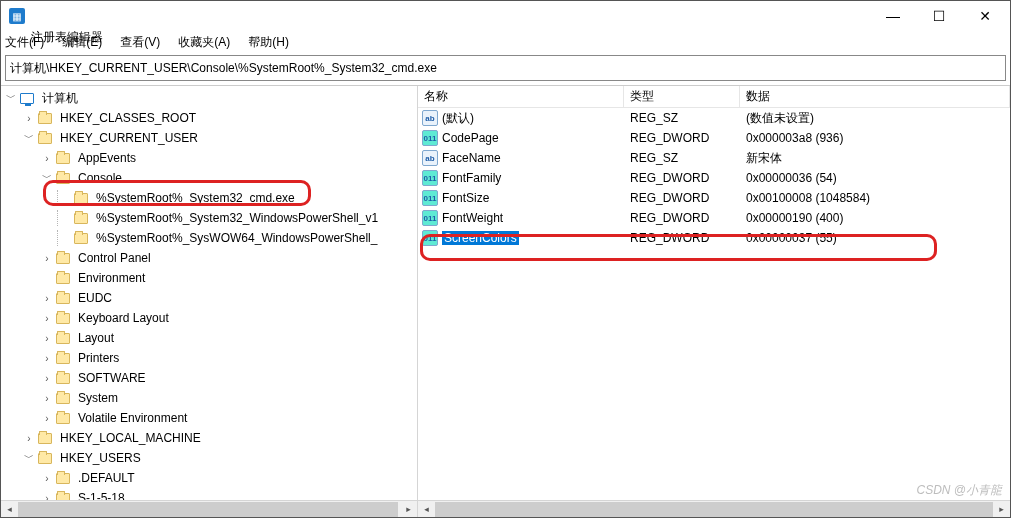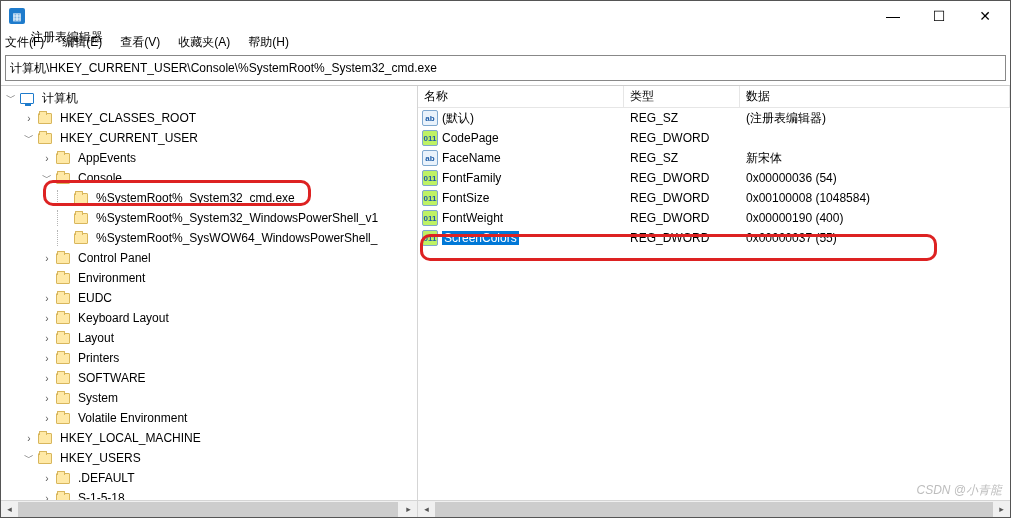--- a/index.html
+++ b/index.html
@@ -250,7 +250,7 @@
             <span class="nametxt">(默认)</span>
           </div>
           <div class="r-type">REG_SZ</div>
-          <div class="r-data">(注册表编辑器)</div>
+          <div class="r-data">(数值未设置)</div>
         </div>
         <div class="row">
           <div class="r-name">

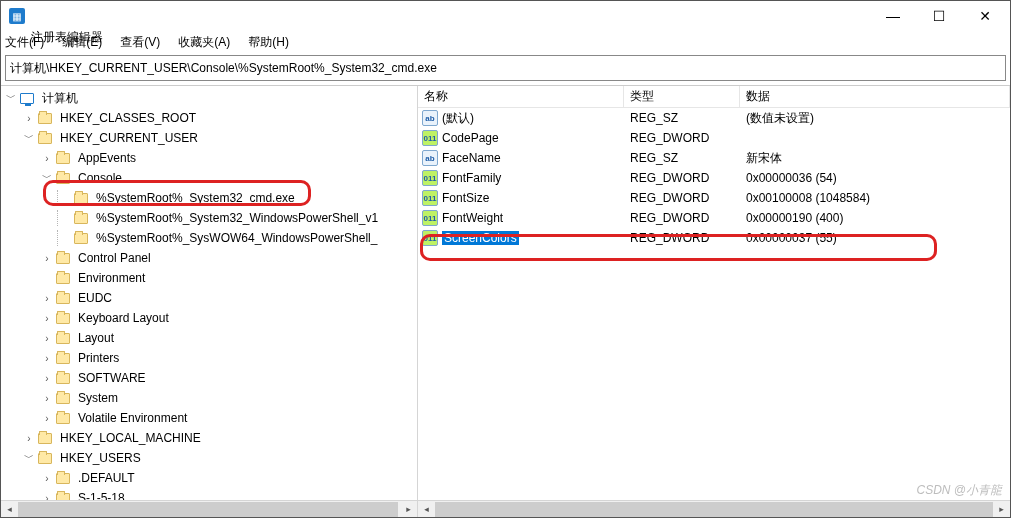--- a/index.html
+++ b/index.html
@@ -36,7 +36,7 @@
     .r-type{ width:116px; padding-left:6px;}
     .r-data{ flex:1; padding-left:6px;}
     .vicon { width:16px; height:16px; margin-right:4px; display:inline-flex; align-items:center; justify-content:center; border:1px solid #7fa8cf; background:#e9f2fb; color:#1e5da8; font-size:8px; font-weight:bold; border-radius:2px;}
-    .vicon.num { background:#bef264; color:#1e5da8;}
+    .vicon.num { background:#5eead4; color:#1e5da8;}
     .row.sel .r-name .nametxt { background:#0078d7; color:#fff; padding:0 2px;}
     .hl-row { top:126px; left:2px; width:517px; height:27px;}
     .hscroll { position:absolute; bottom:0; left:0; right:0; height:17px; background:#f0f0f0; border-top:1px solid #d5d5d5; display:flex; align-items:center;}

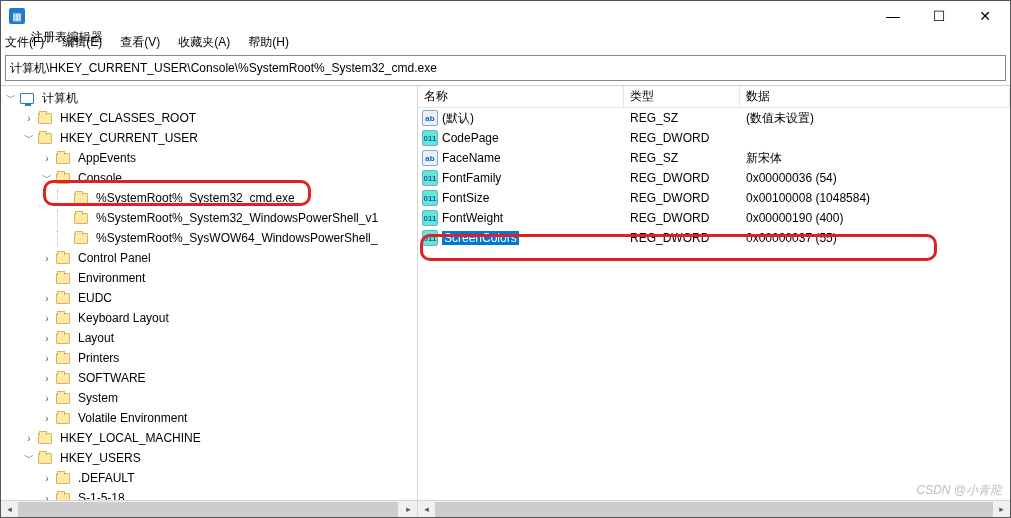--- a/index.html
+++ b/index.html
@@ -258,6 +258,7 @@
             <span class="nametxt">CodePage</span>
           </div>
           <div class="r-type">REG_DWORD</div>
+          <div class="r-data">0x000003a8 (936)</div>
         </div>
         <div class="row">
           <div class="r-name">

